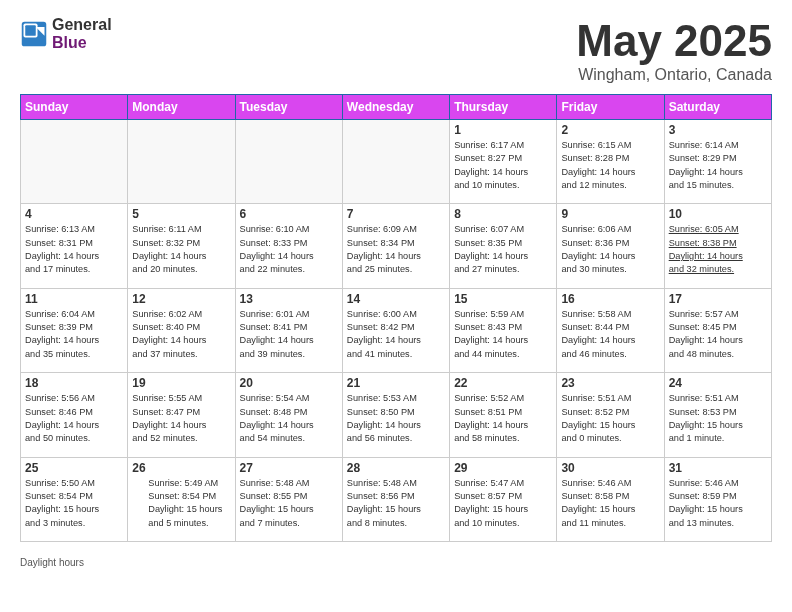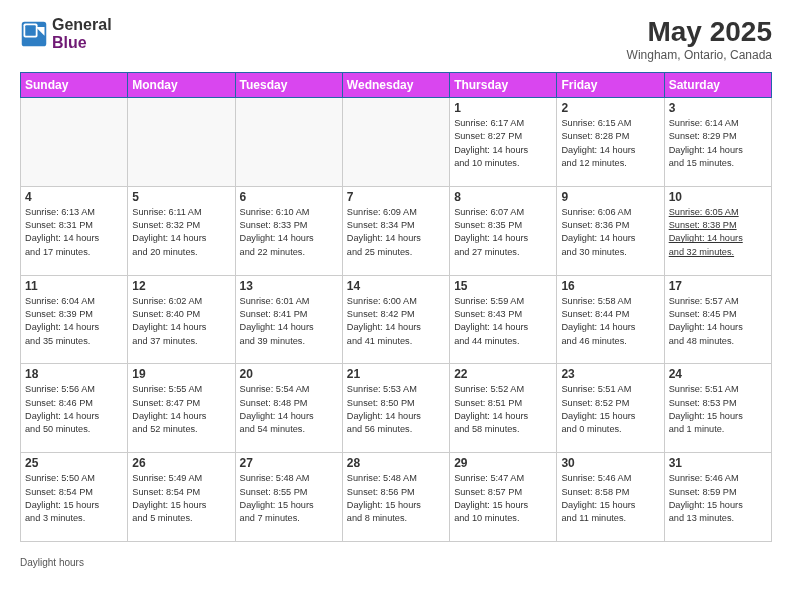--- a/index.html
+++ b/index.html
@@ -51,7 +51,7 @@
       text-align: right;
     }
     .month-title {
-      font-size: 28px;
+      font-size: 44px;
       font-weight: bold;
       color: #333;
     }

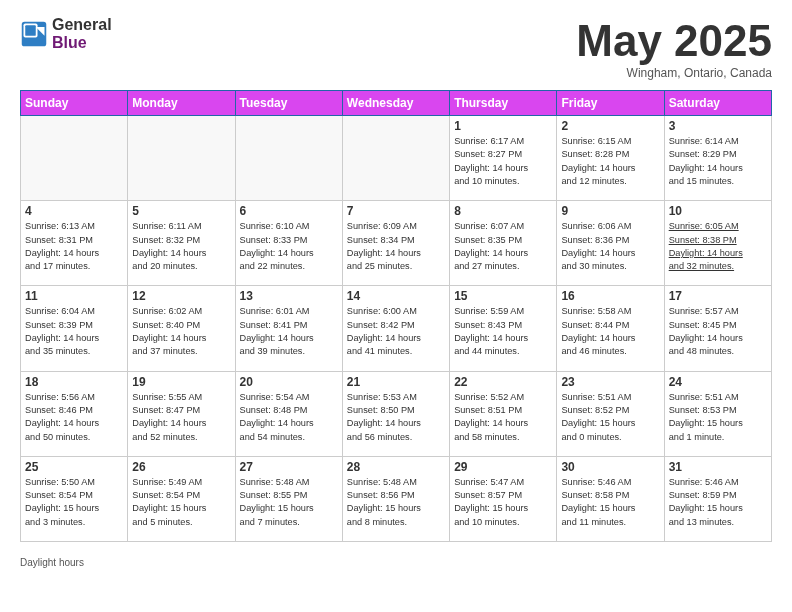--- a/index.html
+++ b/index.html
@@ -56,7 +56,7 @@
       color: #333;
     }
     .location {
-      font-size: 12px;
+      font-size: 16px;
       color: #555;
     }
     .calendar {

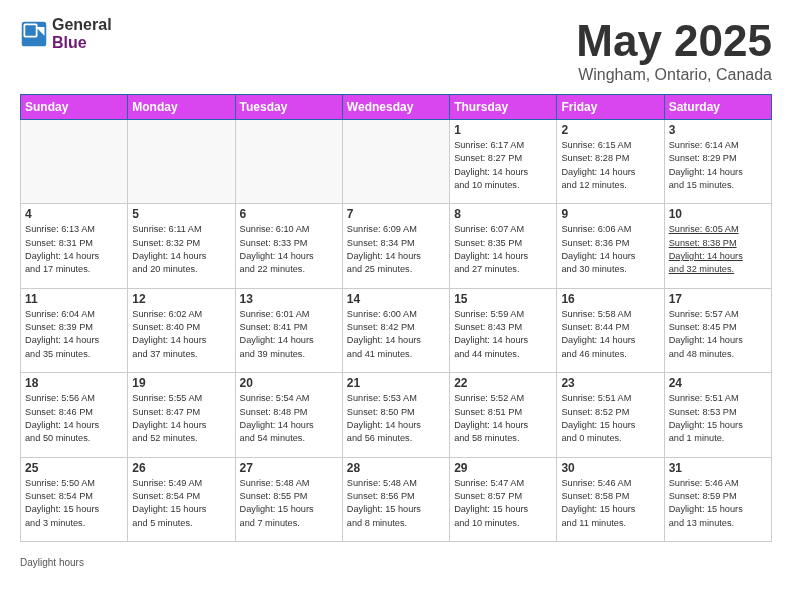--- a/index.html
+++ b/index.html
@@ -335,7 +335,7 @@
           </td>
           <td>
             <span class="day-num">26</span>
-            <div class="day-info" style="white-space: pre-line;">Sunrise: 5:49 AM
+            <div class="day-info" style="white-space: pre-line; margin-left: 16px;">Sunrise: 5:49 AM
 Sunset: 8:54 PM
 Daylight: 15 hours
 and 5 minutes.</div>

